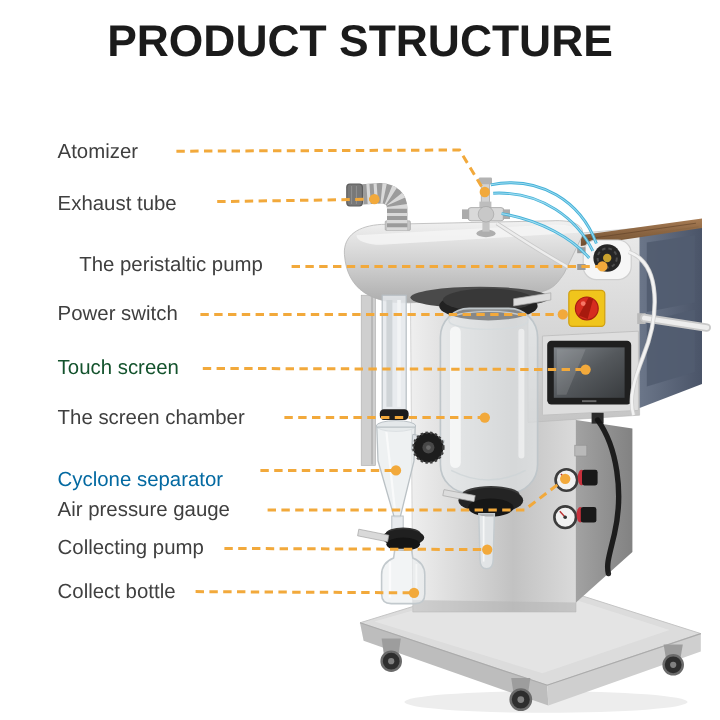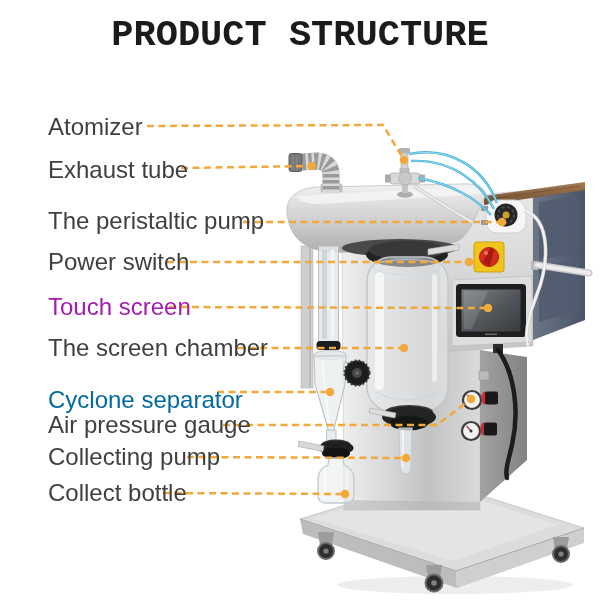--- a/index.html
+++ b/index.html
@@ -12,7 +12,7 @@
   .page-title{
     position:absolute;top:14px;left:0;right:0;text-align:center;
     font-size:37px;font-weight:700;letter-spacing:0px;color:#1b1b1b;
-    font-family:Liberation Mono, monospace;
+    font-family:Liberation Sans, sans-serif;
   }
   .part-label{
     position:absolute;left:48px;height:26px;line-height:26px;

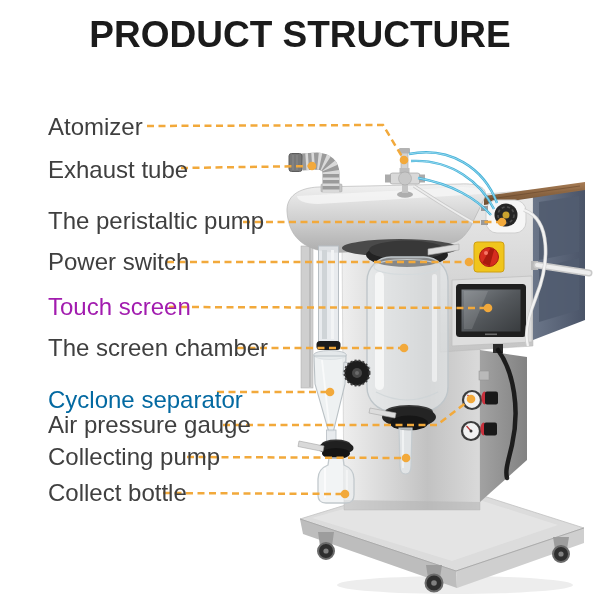--- a/index.html
+++ b/index.html
@@ -16,7 +16,7 @@
   }
   .part-label{
     position:absolute;left:48px;height:26px;line-height:26px;
-    font-size:24px;color:#3f3f3f;white-space:nowrap;
+    font-size:17px;color:#3f3f3f;white-space:nowrap;
   }
 </style>
 </head>

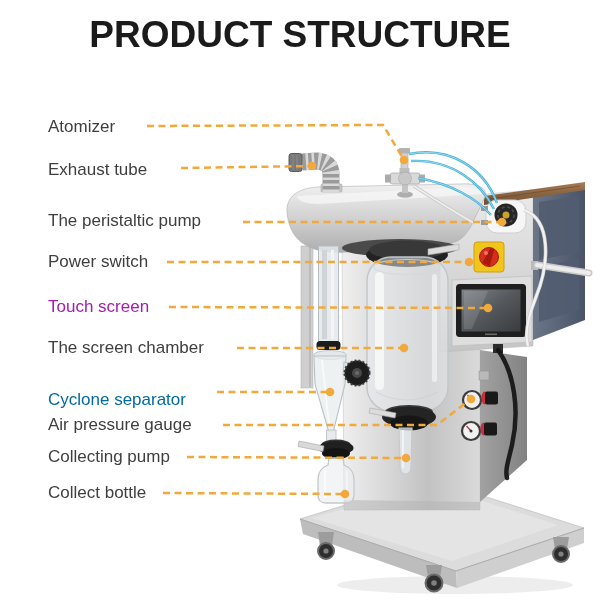--- a/index.html
+++ b/index.html
@@ -289,7 +289,7 @@
 <div id="labels">
       <div class="part-label" style="top: 114px; color: rgb(63, 63, 63);">Atomizer</div>
       <div class="part-label" style="top: 157px; color: rgb(63, 63, 63);">Exhaust tube</div>
-      <div class="part-label" style="top: 208px; color: rgb(63, 63, 63);">The peristaltic pump</div>
+      <div class="part-label" style="top: 208px; color: rgb(63, 63, 63); margin-left: 18px;">The peristaltic pump</div>
       <div class="part-label" style="top: 249px; color: rgb(63, 63, 63);">Power switch</div>
       <div class="part-label" style="top: 294px; color: #a21caf;">Touch screen</div>
       <div class="part-label" style="top: 335px; color: rgb(63, 63, 63);">The screen chamber</div>

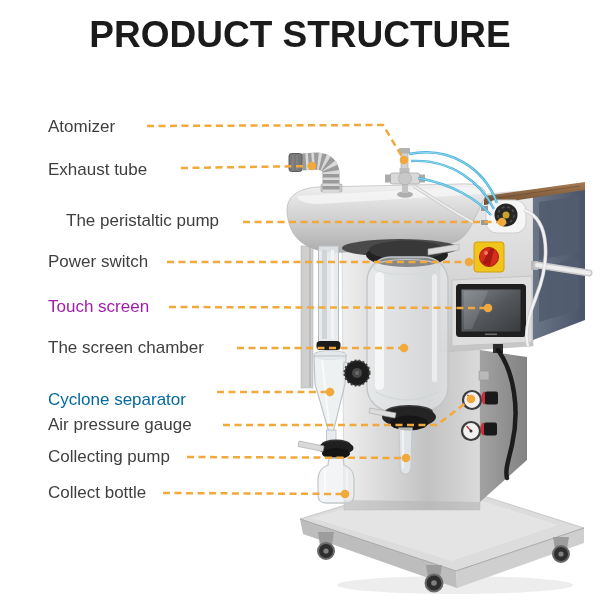--- a/index.html
+++ b/index.html
@@ -291,7 +291,7 @@
       <div class="part-label" style="top: 157px; color: rgb(63, 63, 63);">Exhaust tube</div>
       <div class="part-label" style="top: 208px; color: rgb(63, 63, 63); margin-left: 18px;">The peristaltic pump</div>
       <div class="part-label" style="top: 249px; color: rgb(63, 63, 63);">Power switch</div>
-      <div class="part-label" style="top: 294px; color: #a21caf;">Touch screen</div>
+      <div class="part-label" style="top: 294px; color: #14532d;">Touch screen</div>
       <div class="part-label" style="top: 335px; color: rgb(63, 63, 63);">The screen chamber</div>
       <div class="part-label" style="top: 387px; color: #0369a1;">Cyclone separator</div>
       <div class="part-label" style="top: 412px; color: rgb(63, 63, 63);">Air pressure gauge</div>

